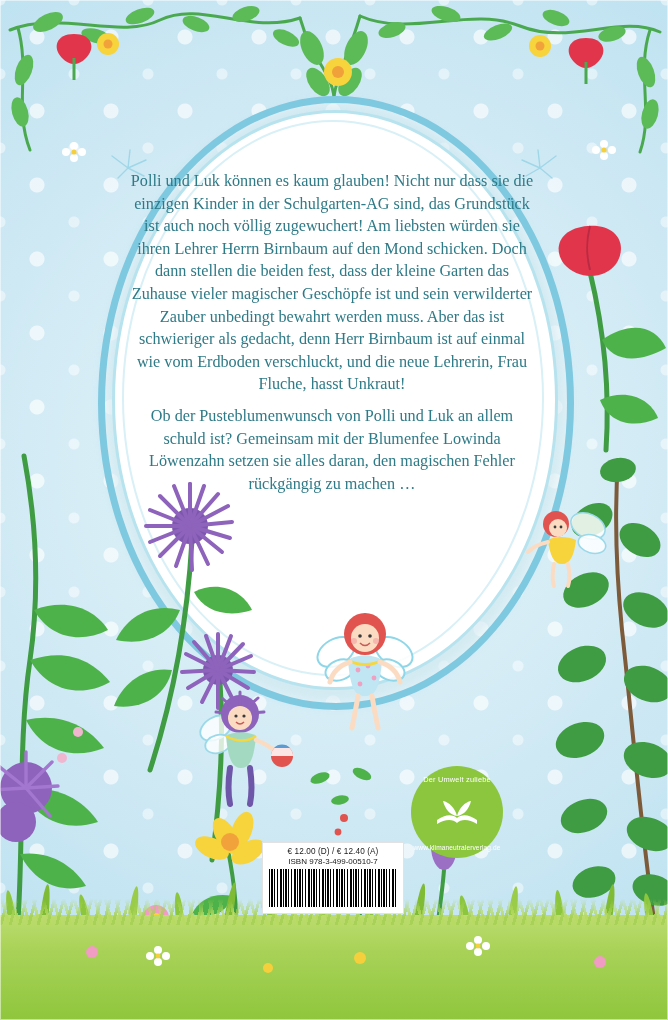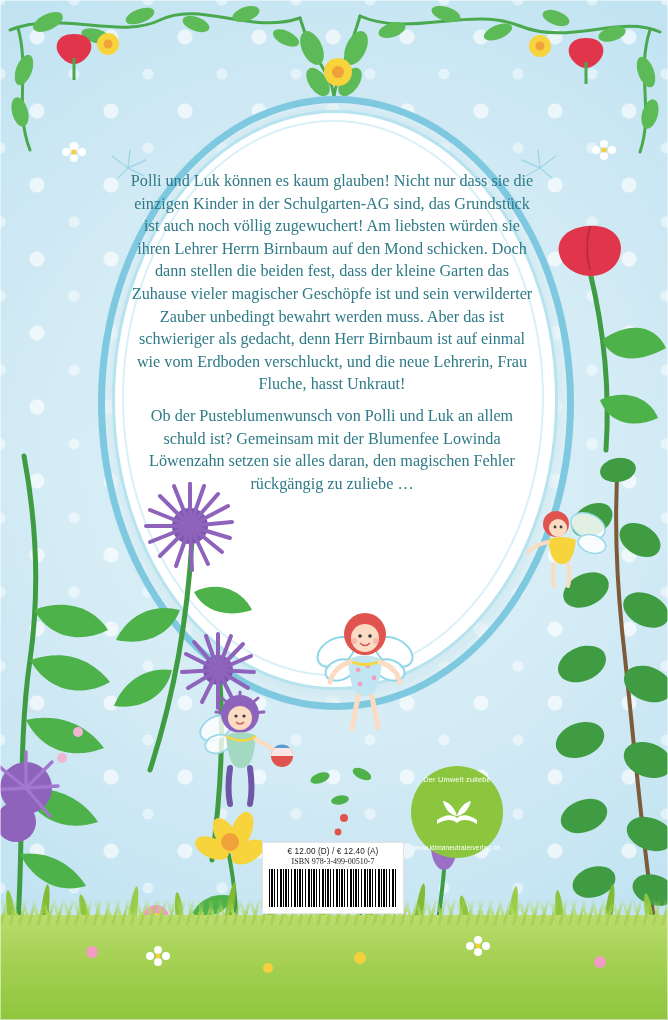--- a/index.html
+++ b/index.html
@@ -276,7 +276,7 @@
 
   <div class="blurb">
     <p>Polli und Luk können es kaum glauben! Nicht nur dass sie die einzigen Kinder in der Schulgarten-AG sind, das Grundstück ist auch noch völlig zugewuchert! Am liebsten würden sie ihren Lehrer Herrn Birnbaum auf den Mond schicken. Doch dann stellen die beiden fest, dass der kleine Garten das Zuhause vieler magischer Geschöpfe ist und sein verwilderter Zauber unbedingt bewahrt werden muss. Aber das ist schwieriger als gedacht, denn Herr Birnbaum ist auf einmal wie vom Erdboden verschluckt, und die neue Lehrerin, Frau Fluche, hasst Unkraut!</p>
-    <p>Ob der Pusteblumenwunsch von Polli und Luk an allem schuld ist? Gemeinsam mit der Blumenfee Lowinda Löwenzahn setzen sie alles daran, den magischen Fehler rückgängig zu zuliebe …</p>
+    <p>Ob der Pusteblumenwunsch von Polli und Luk an allem schuld ist? Gemeinsam mit der Blumenfee Lowinda Löwenzahn setzen sie alles daran, den magischen Fehler rückgängig zu machen …</p>
   </div>
 
   <svg class="deco" style="left:110px;top:470px;width:190px;height:330px;" viewBox="0 0 190 330">

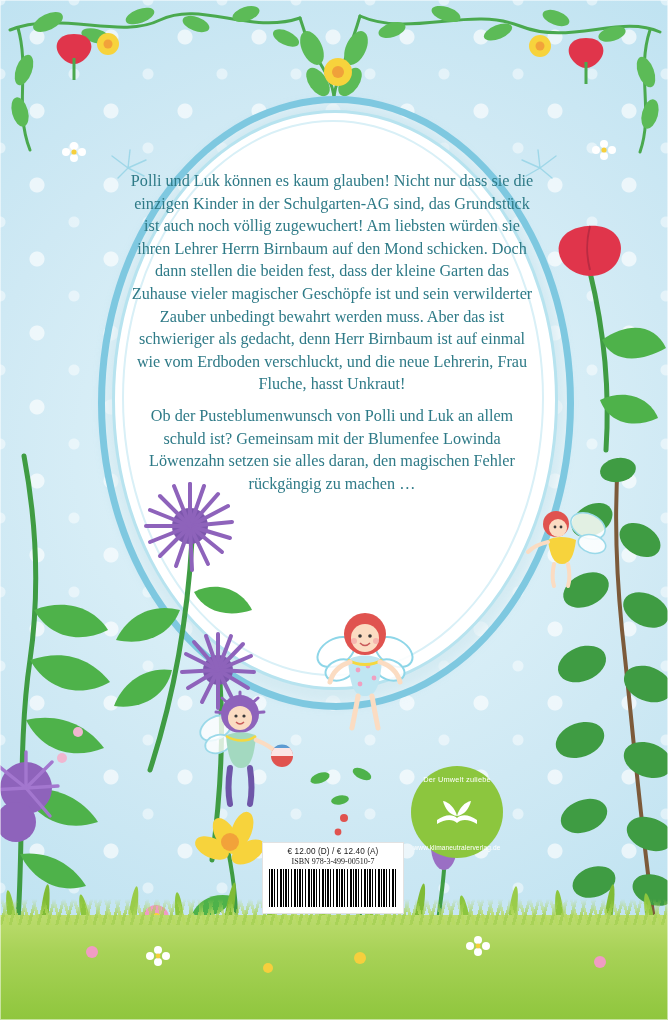--- a/index.html
+++ b/index.html
@@ -141,7 +141,7 @@
     line-height: 10px;
   }
   .isbn-line {
-    font-family: Liberation Serif, serif;
+    font-family: Liberation Sans, sans-serif;
     font-size: 8px;
     color: #1a1a1a;
     line-height: 10px;

